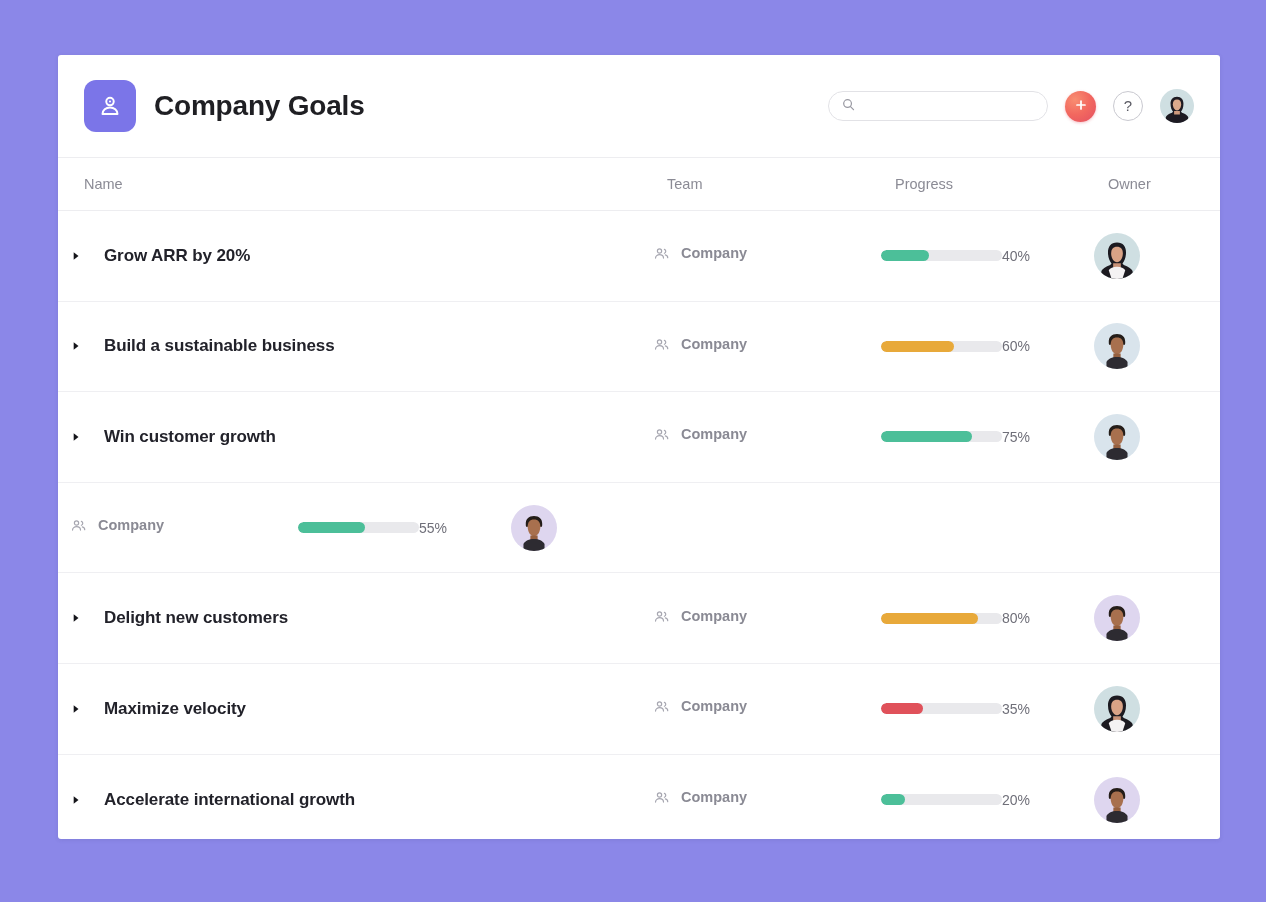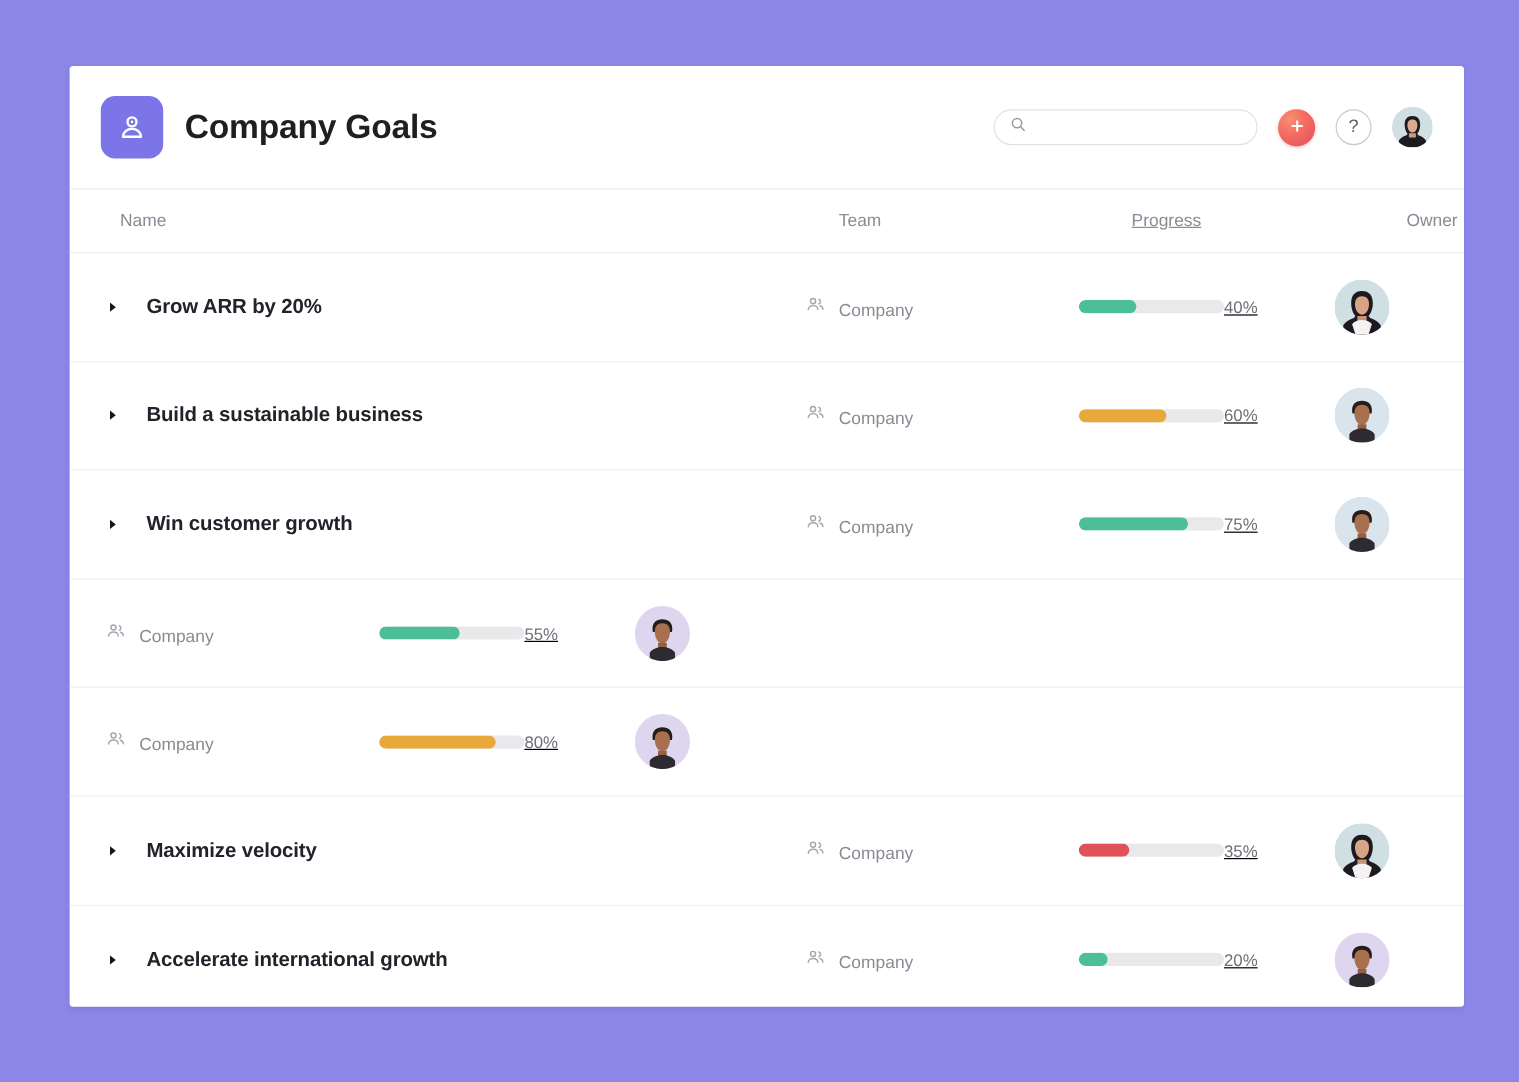--- a/index.html
+++ b/index.html
@@ -153,7 +153,6 @@
     font-size: 14.5px;
     color: #8b8b95;
     font-weight: 400;
-    margin-left: 16px;
   }
 
   .col-name     { width: 583px; flex: none; }

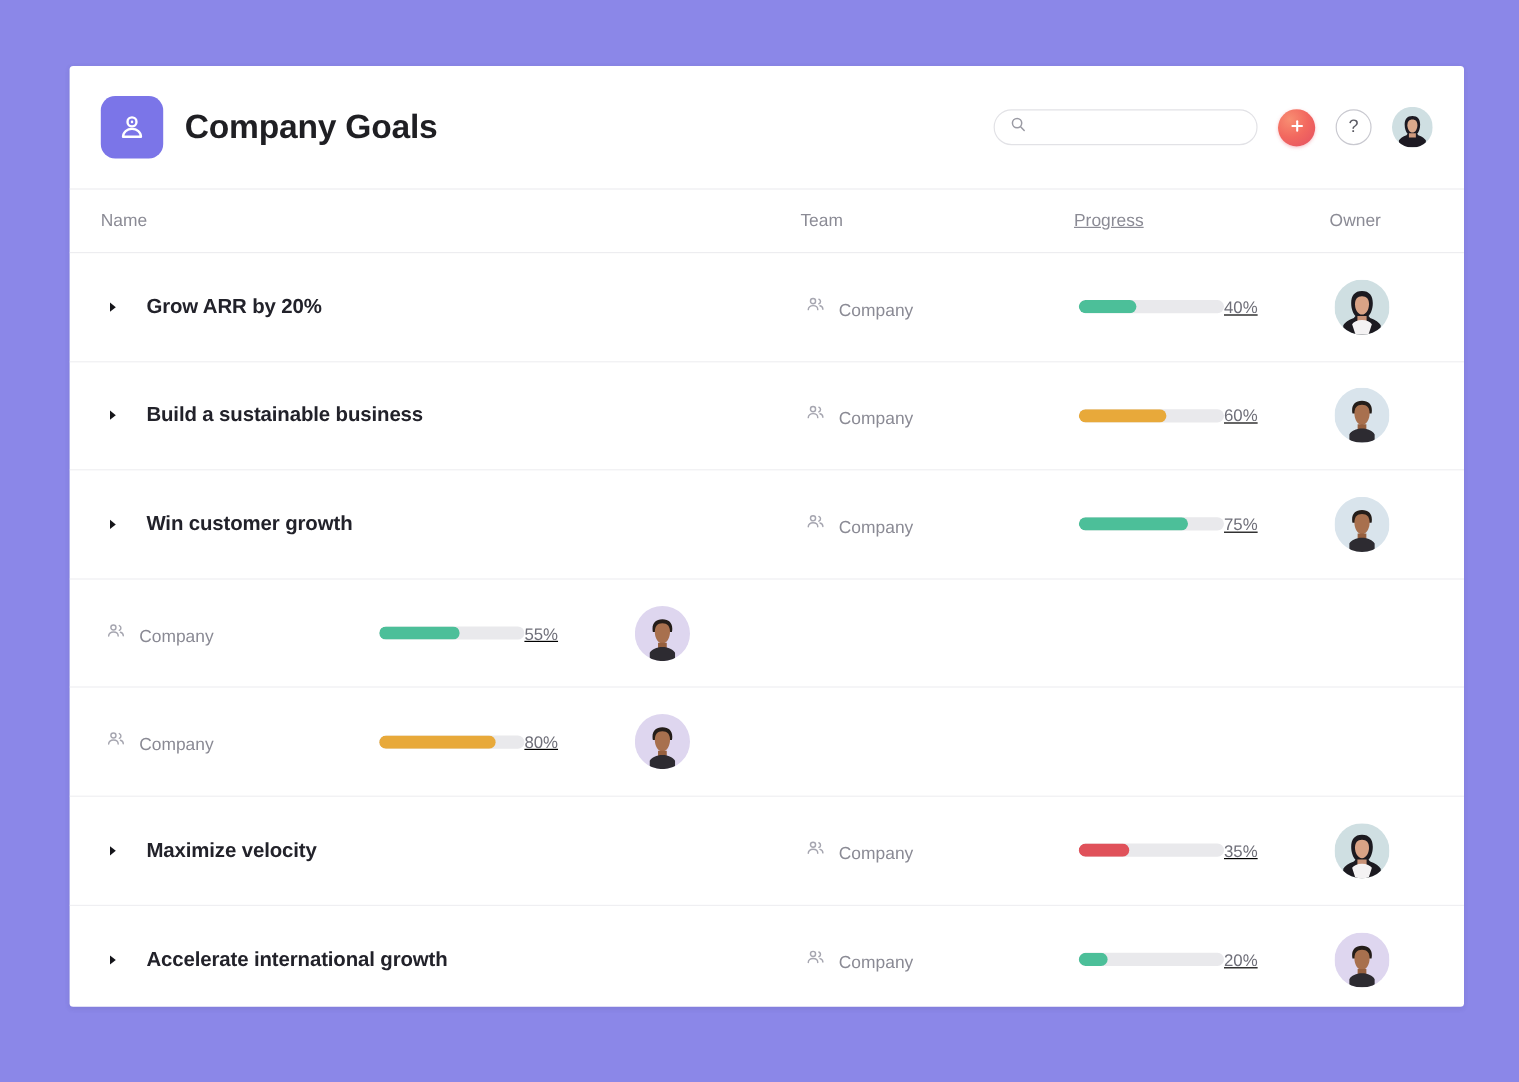--- a/index.html
+++ b/index.html
@@ -157,7 +157,7 @@
 
   .col-name     { width: 583px; flex: none; }
   .col-team     { width: 228px; flex: none; }
-  .col-progress { width: 213px; flex: none; text-decoration: underline; }
+  .col-progress { width: 213px; flex: none; }
   .col-owner    { width: 86px;  flex: none; }
 
   .goal-row {

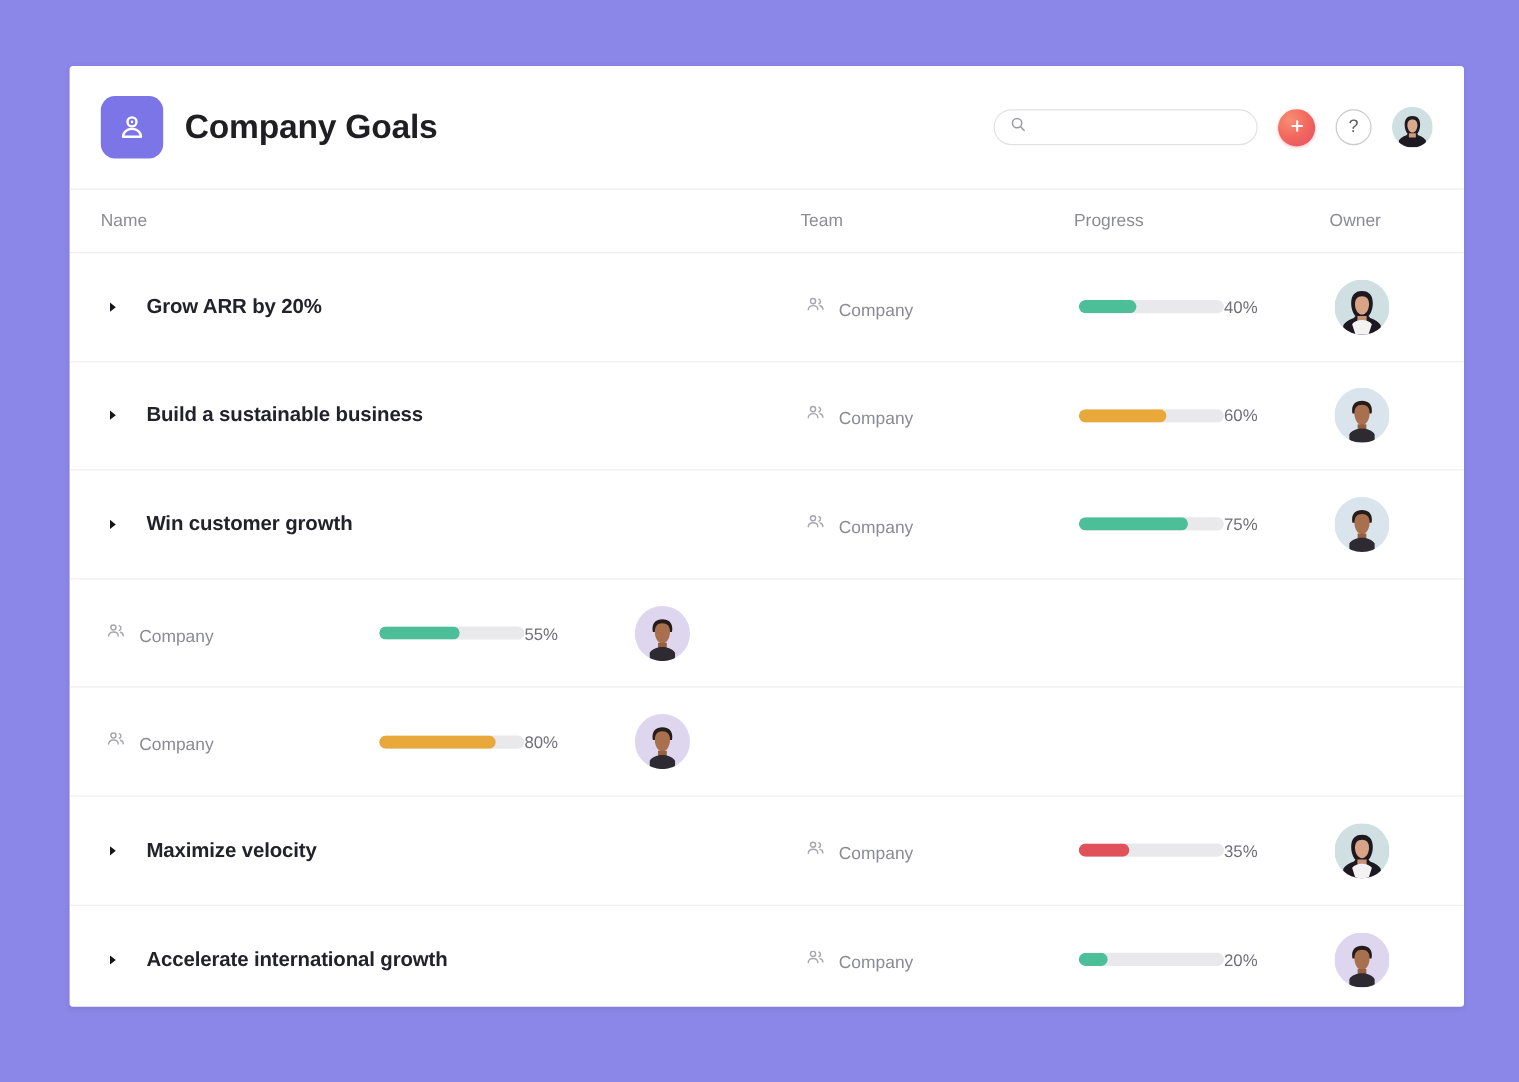--- a/index.html
+++ b/index.html
@@ -164,7 +164,7 @@
     display: flex;
     align-items: center;
     height: 90.6px;
-    padding-left: 30px;
+    padding-left: 12px;
     border-bottom: 1px solid #efeff2;
   }
   .goal-row:last-child { border-bottom: 0; }

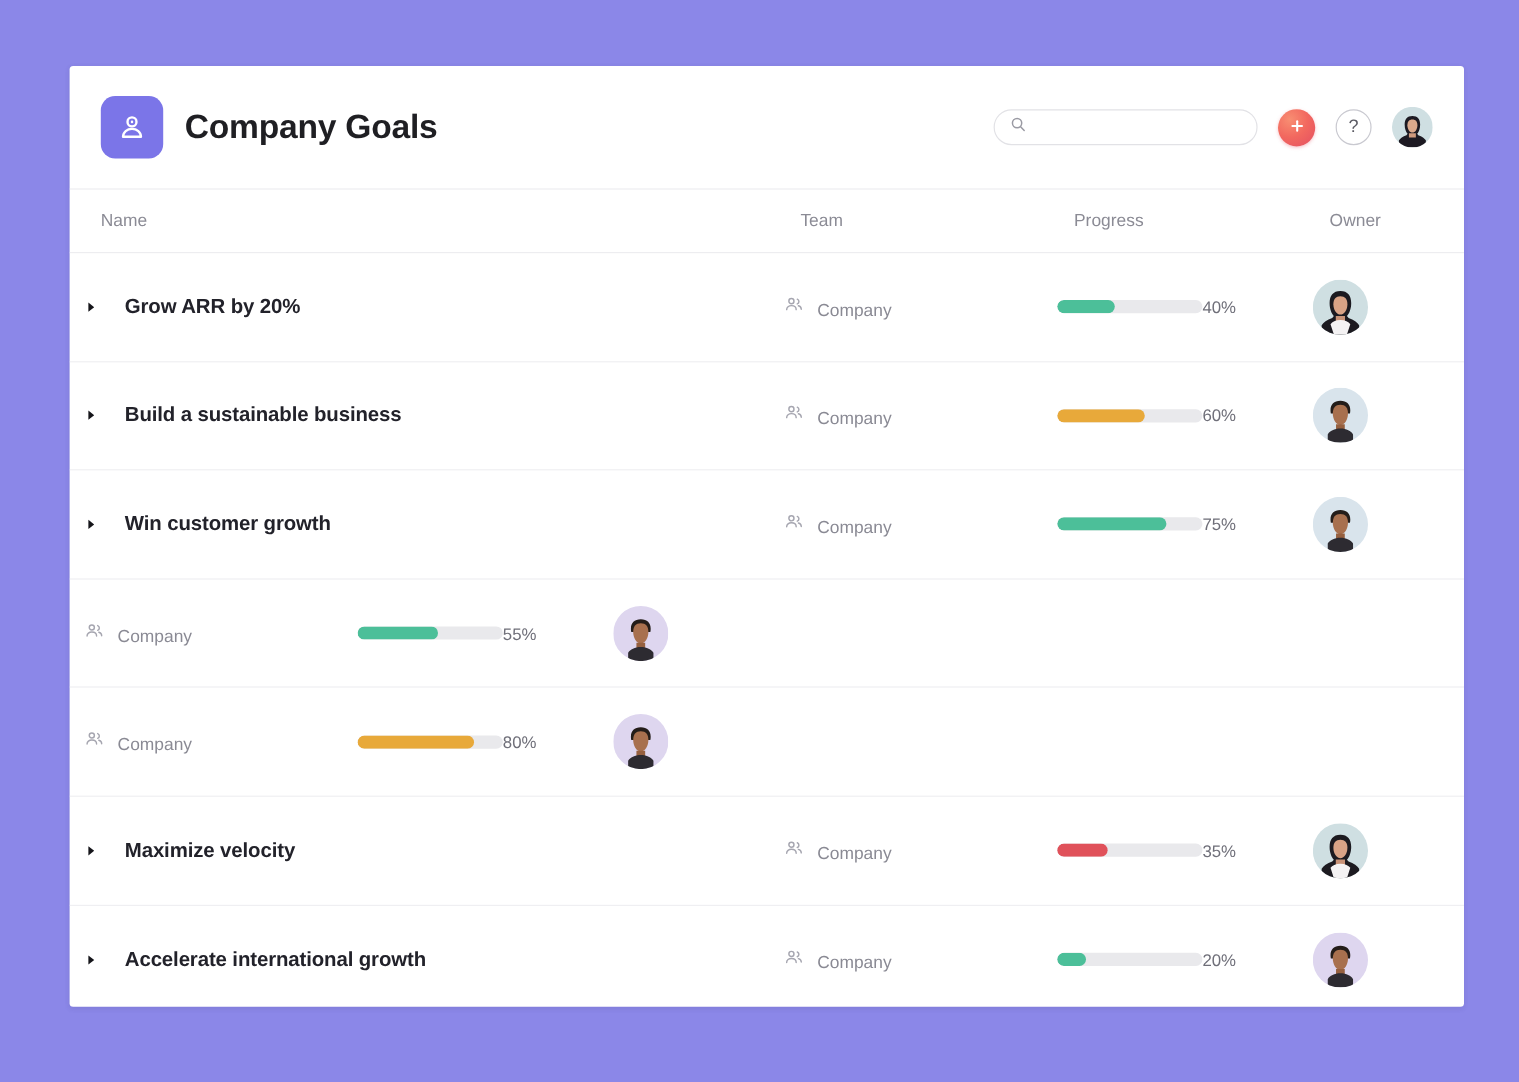--- a/index.html
+++ b/index.html
@@ -195,8 +195,9 @@
 
   .team-cell {
     display: flex;
-    align-items: flex-end;
+    align-items: flex-start;
     gap: 11px;
+    font-weight: bold;
   }
 
   .team-label {

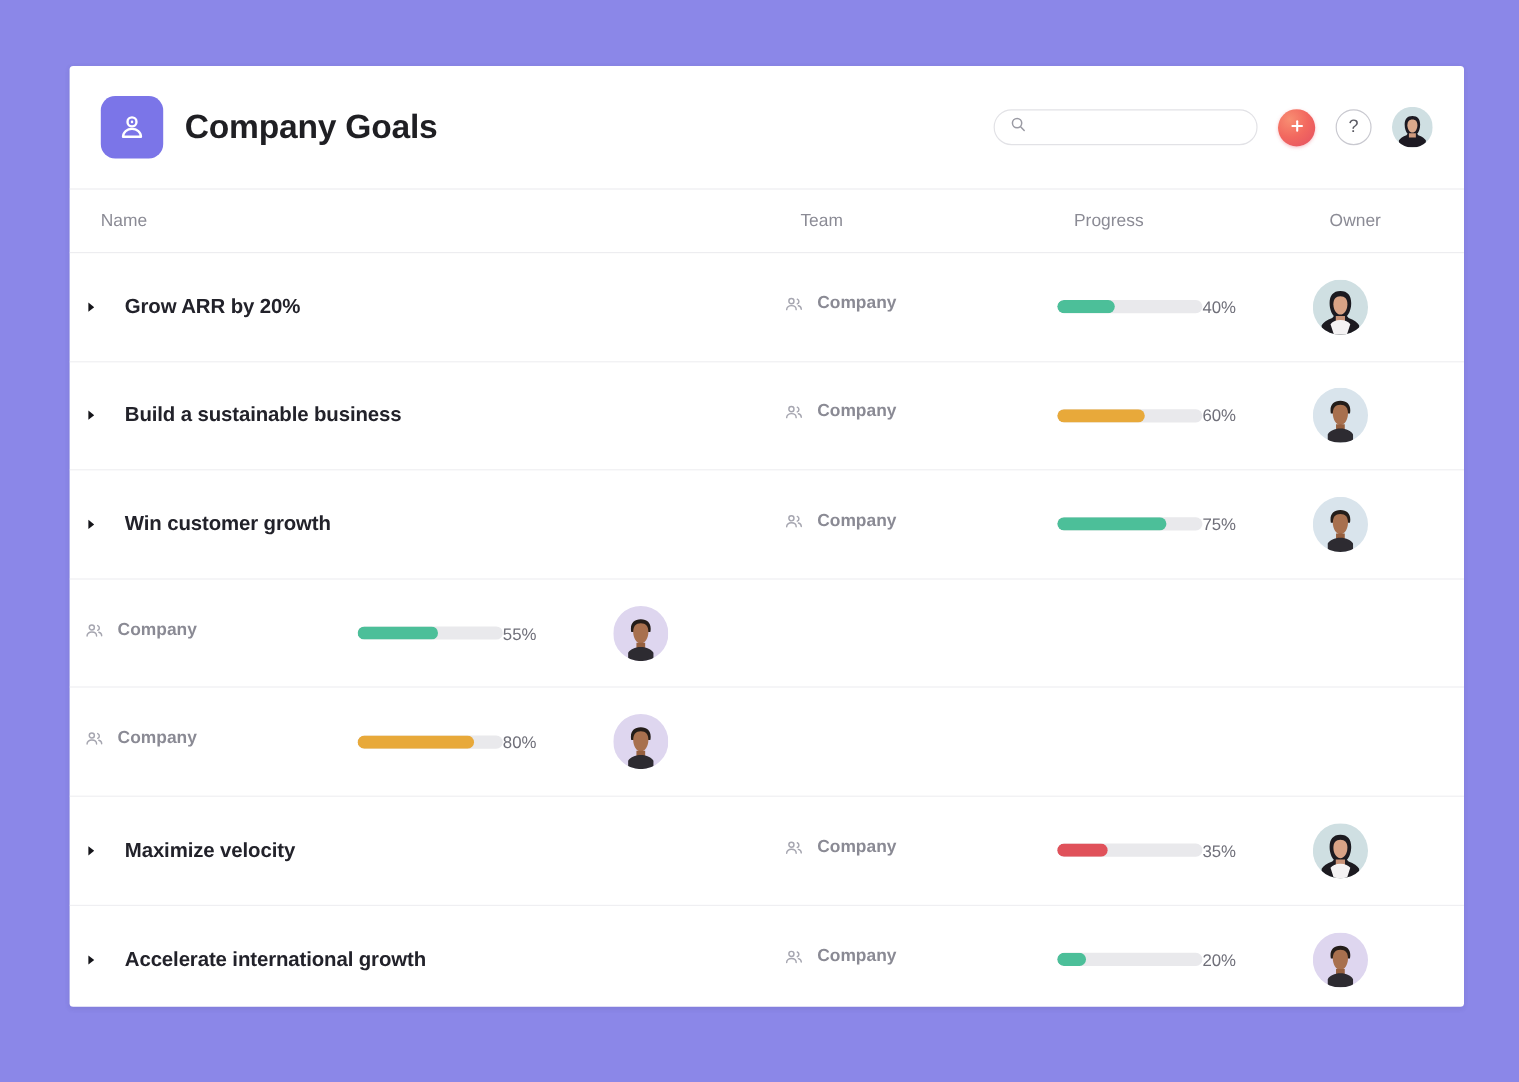--- a/index.html
+++ b/index.html
@@ -475,6 +475,14 @@
   </div>
         <div class="goal-row">
 
+    <div class="name-cell col-name">
+      <span class="disclosure">
+        <svg viewBox="0 0 12 12" width="10" height="10">
+                <path d="M3.2 1.4 L9 6 L3.2 10.6 Z" fill="#15151a"></path>
+              </svg>
+      </span>
+      <span class="goal-name">Delight new customers</span>
+    </div>
 
     <div class="team-cell col-team">
       <span>

